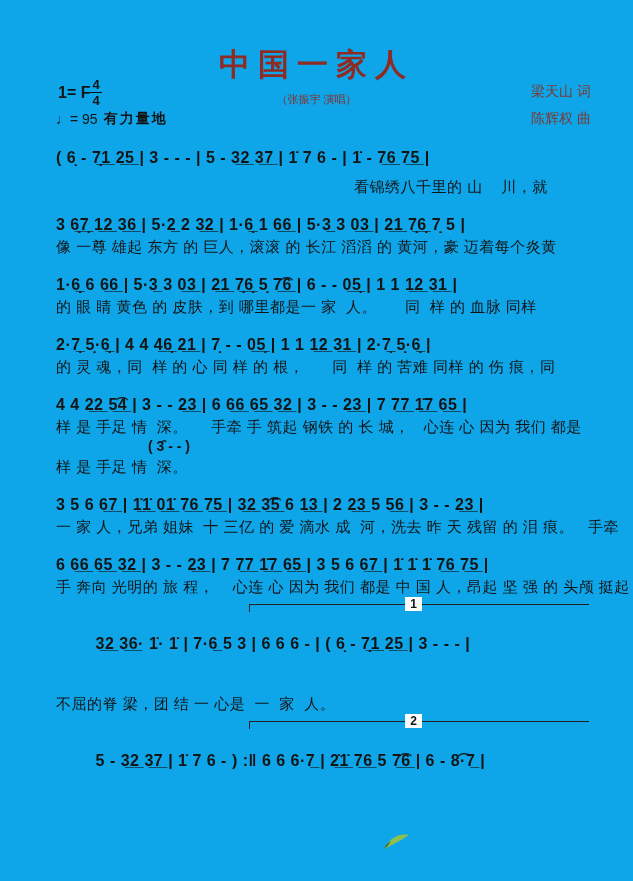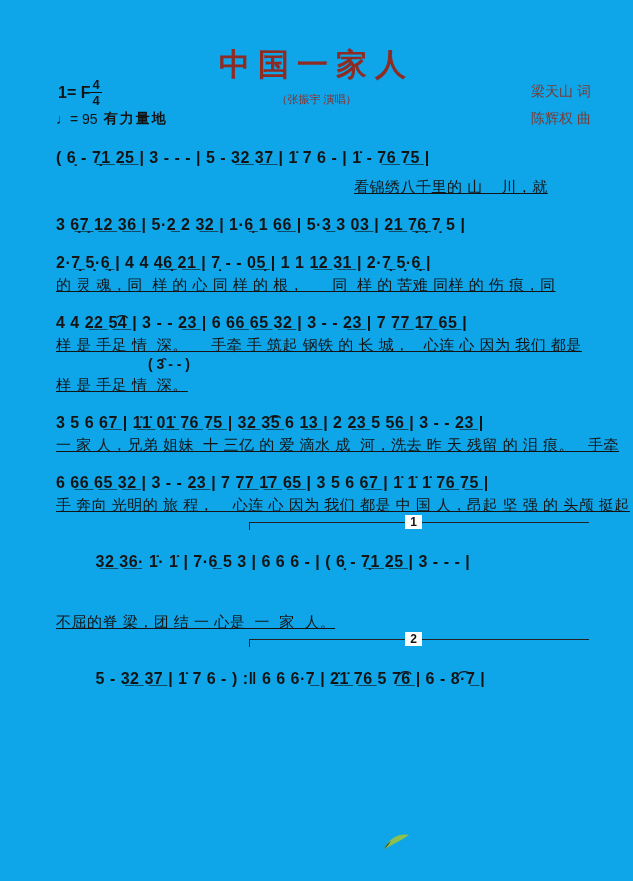--- a/index.html
+++ b/index.html
@@ -55,7 +55,7 @@
   }
   .lyr{
     font-size:15px;line-height:19px;padding-top:3px;
-    white-space:pre;letter-spacing:0.5px;text-decoration:underline;
+    white-space:pre;letter-spacing:0.5px;
   }
   .lyr.ind-l2{margin-left:298px;}
   .cue{

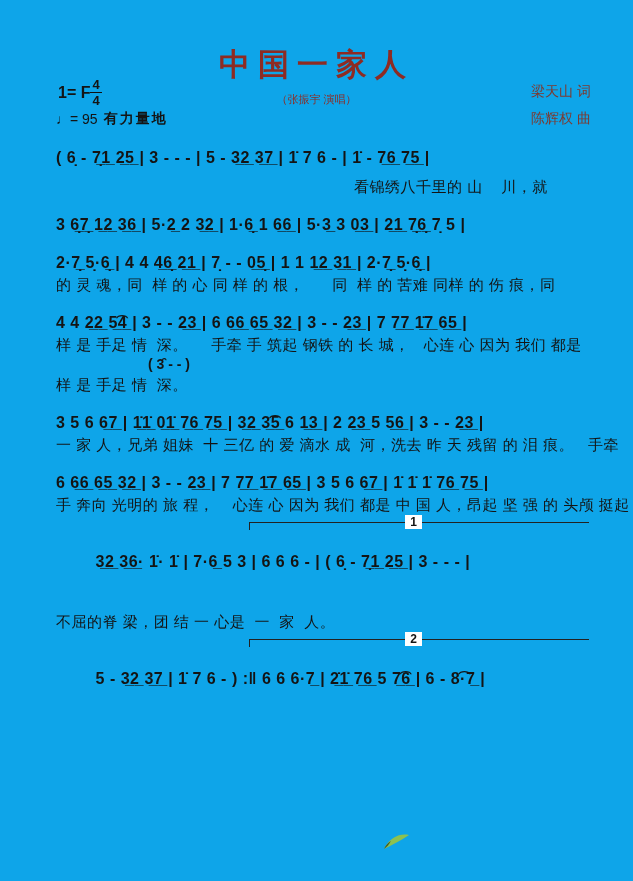--- a/index.html
+++ b/index.html
@@ -115,6 +115,7 @@
 
     <div class="block">
       <div class="mline">3 6̲̣7̲̣ 1̲2̲ 3̲6̲ | 5·2̲ 2 3̲2̲ | 1·6̲̣ 1 6̲6̲ | 5·3̲ 3 0̲3̲ | 2̲1̲ 7̲̣6̲̣ 7̣ 5 |</div>
+      <div class="lyr">像 一尊 雄起 东方 的 巨人，滚滚 的 长江 滔滔 的 黄河，豪 迈着每个炎黄</div>
     </div>
 
 

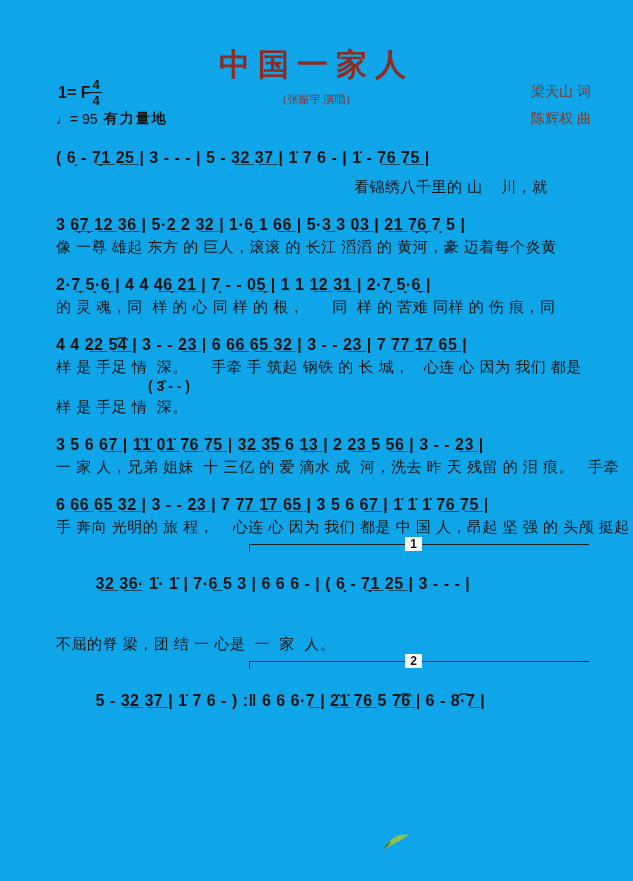--- a/index.html
+++ b/index.html
@@ -119,6 +119,10 @@
     </div>
 
 
+    <div class="block">
+      <div class="mline">1·6̲̣ 6 6̲6̲ | 5·3̲ 3 0̲3̲ | 2̲1̲ 7̲̣6̲̣ 5̣ 7̲͡6̲ | 6 - - 0̲5̲̣ | 1 1 1̲2̲ 3̲1̲ |</div>
+      <div class="lyr">的 眼 睛 黄色 的 皮肤，到 哪里都是一 家  人。      同  样 的 血脉 同样</div>
+    </div>
 
     <div class="block">
       <div class="mline">2·7̲̣ 5̣·6̲̣ | 4 4 4̲6̲̣ 2̲1̲ | 7̣ - - 0̲5̲̣ | 1 1 1̲2̲ 3̲1̲ | 2·7̲̣ 5̣·6̲̣ |</div>

